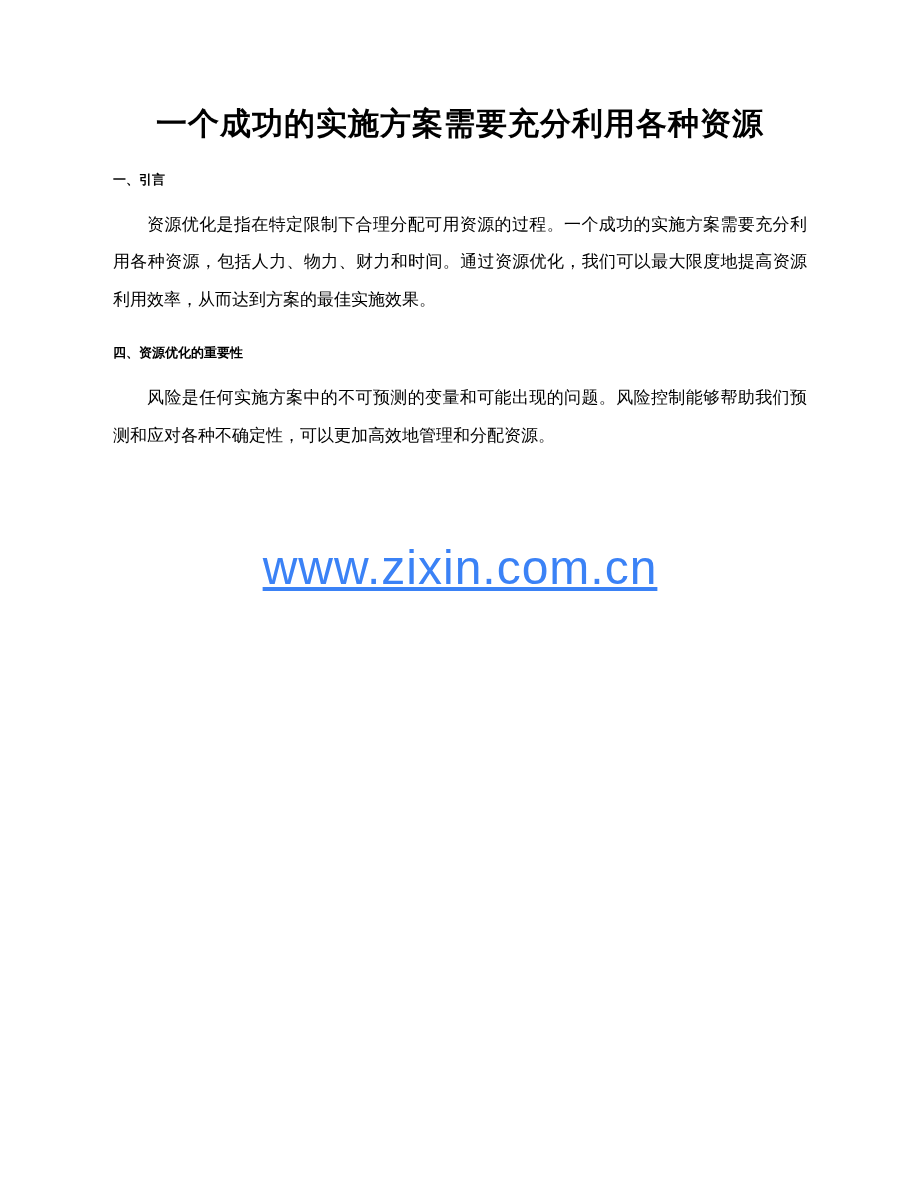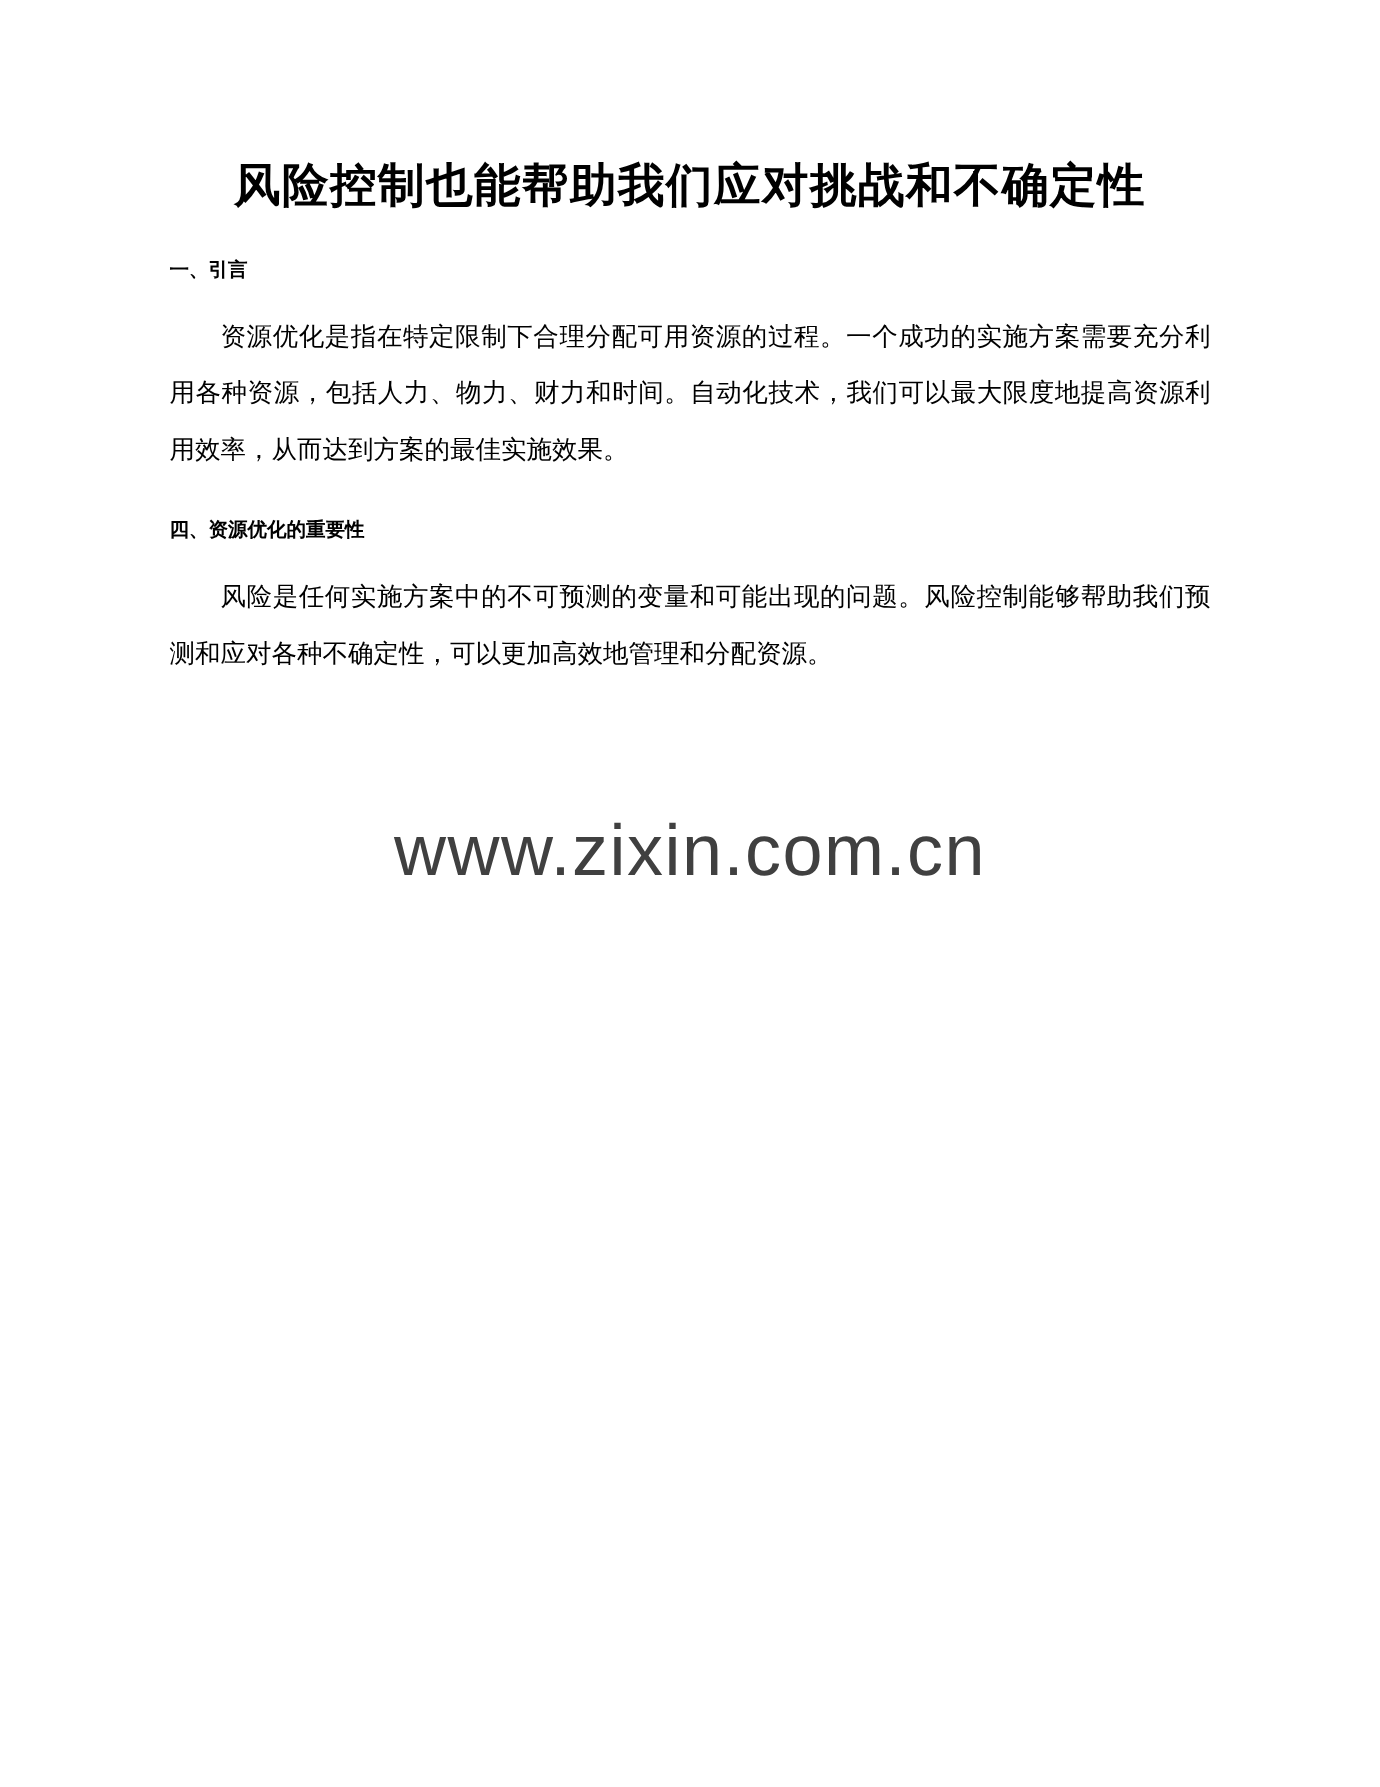--- a/index.html
+++ b/index.html
@@ -73,7 +73,7 @@
 
   <div class="content">
 
-    <h1 class="doc-title">风险控制也能帮助我们应对挑战和不确定性</h1>
+    <h1 class="doc-title">一个成功的实施方案需要充分利用各种资源</h1>
 
     <section class="doc-section">
       <h2 class="section-heading">一、引言</h2>

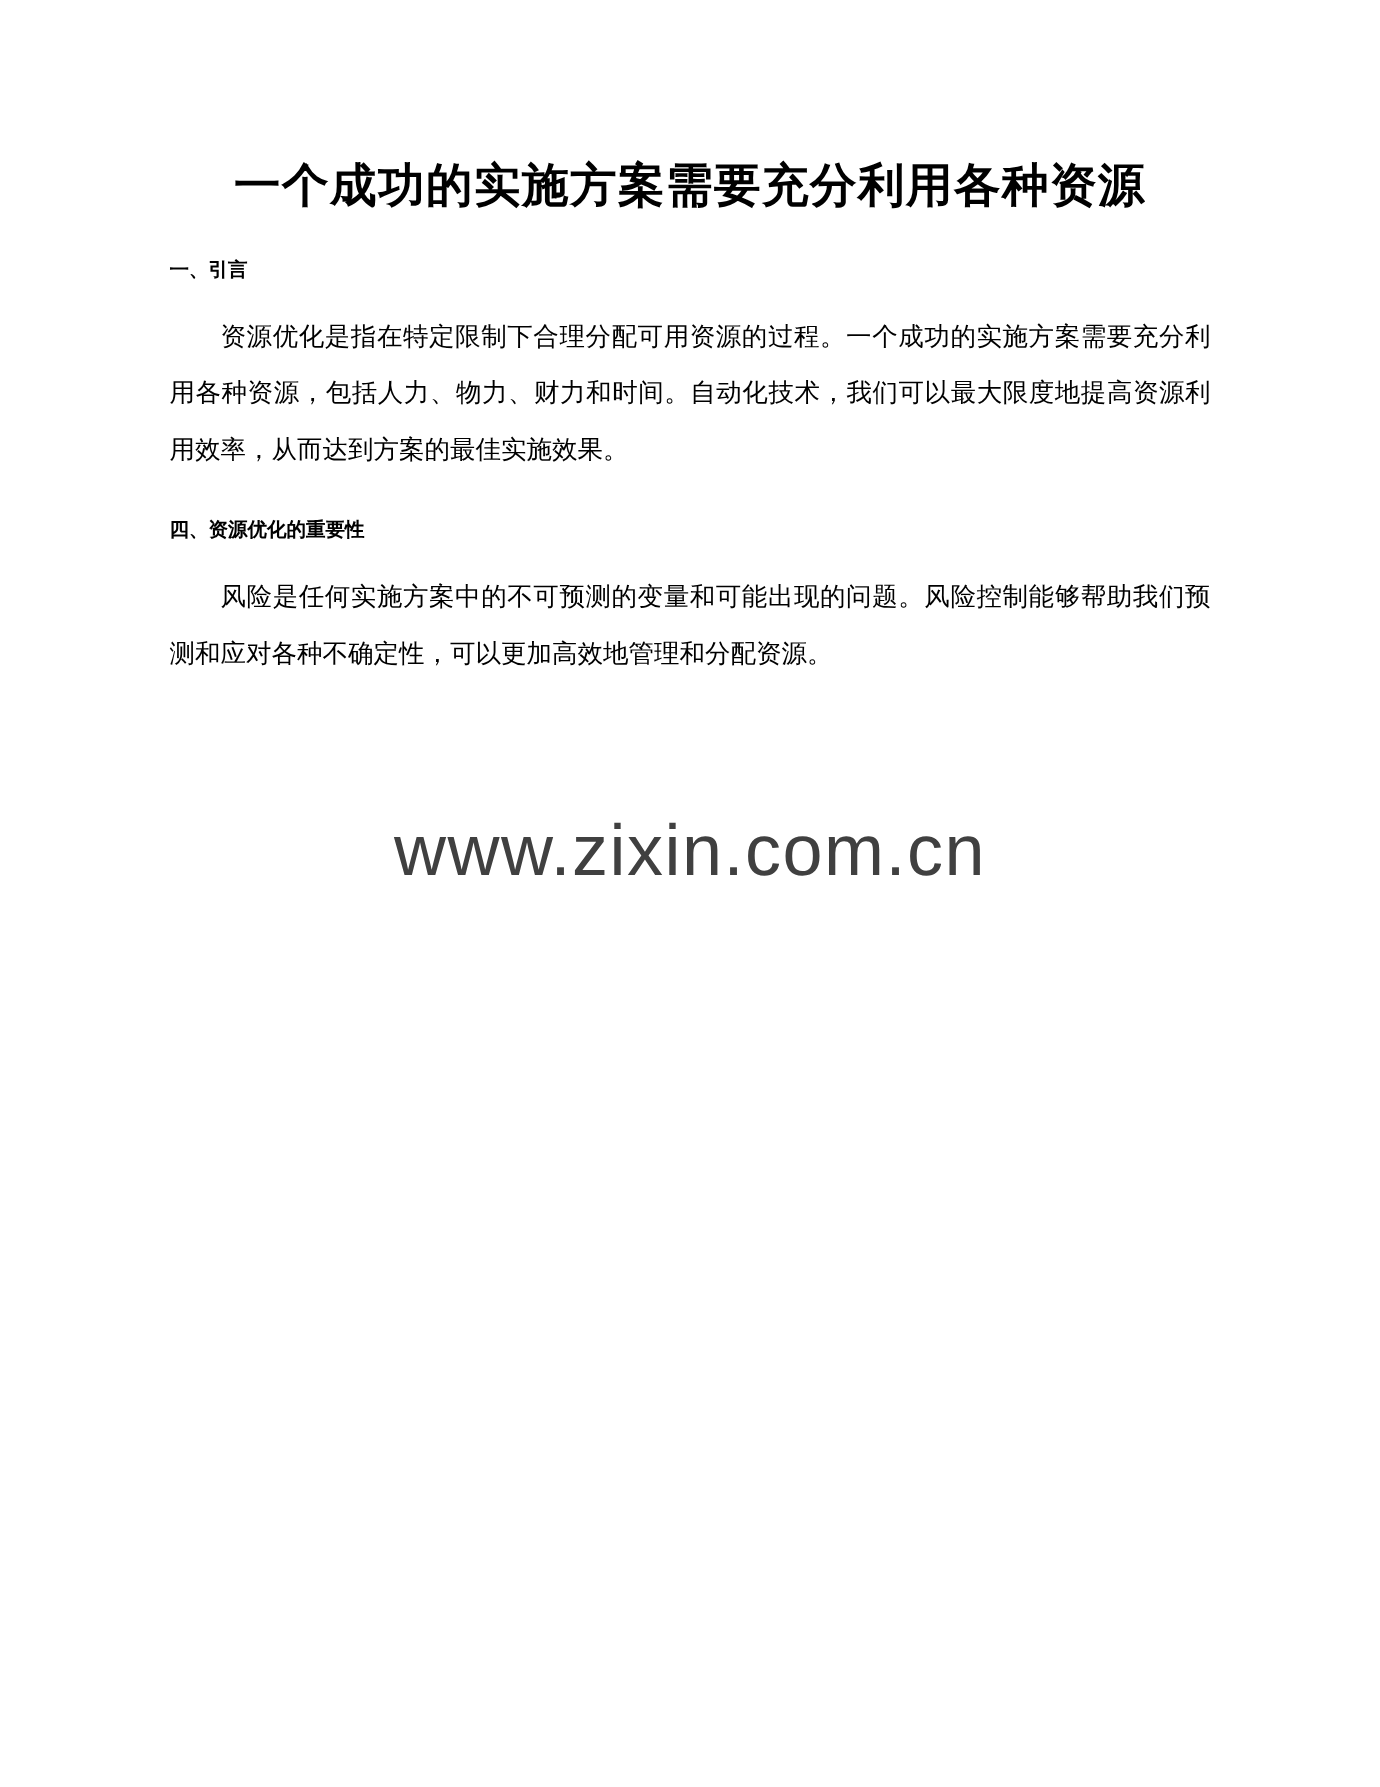--- a/index.html
+++ b/index.html
@@ -80,7 +80,7 @@
     </section>
 
     <section class="doc-section">
-      <p class="para">资源优化是指在特定限制下合理分配可用资源的过程。一个成功的实施方案需要充分利用各种资源，包括人力、物力、财力和时间。自动化技术，我们可以最大限度地提高资源利用效率，从而达到方案的最佳实施效果。</p>
+      <p class="para">资源优化是指在特定限制下合理分配可用资源的过程。一个成功的实施方案需要充分利用各种资源，包括人力、物力、财力和时间。通过资源优化，我们可以最大限度地提高资源利用效率，从而达到方案的最佳实施效果。</p>
     </section>
 
 

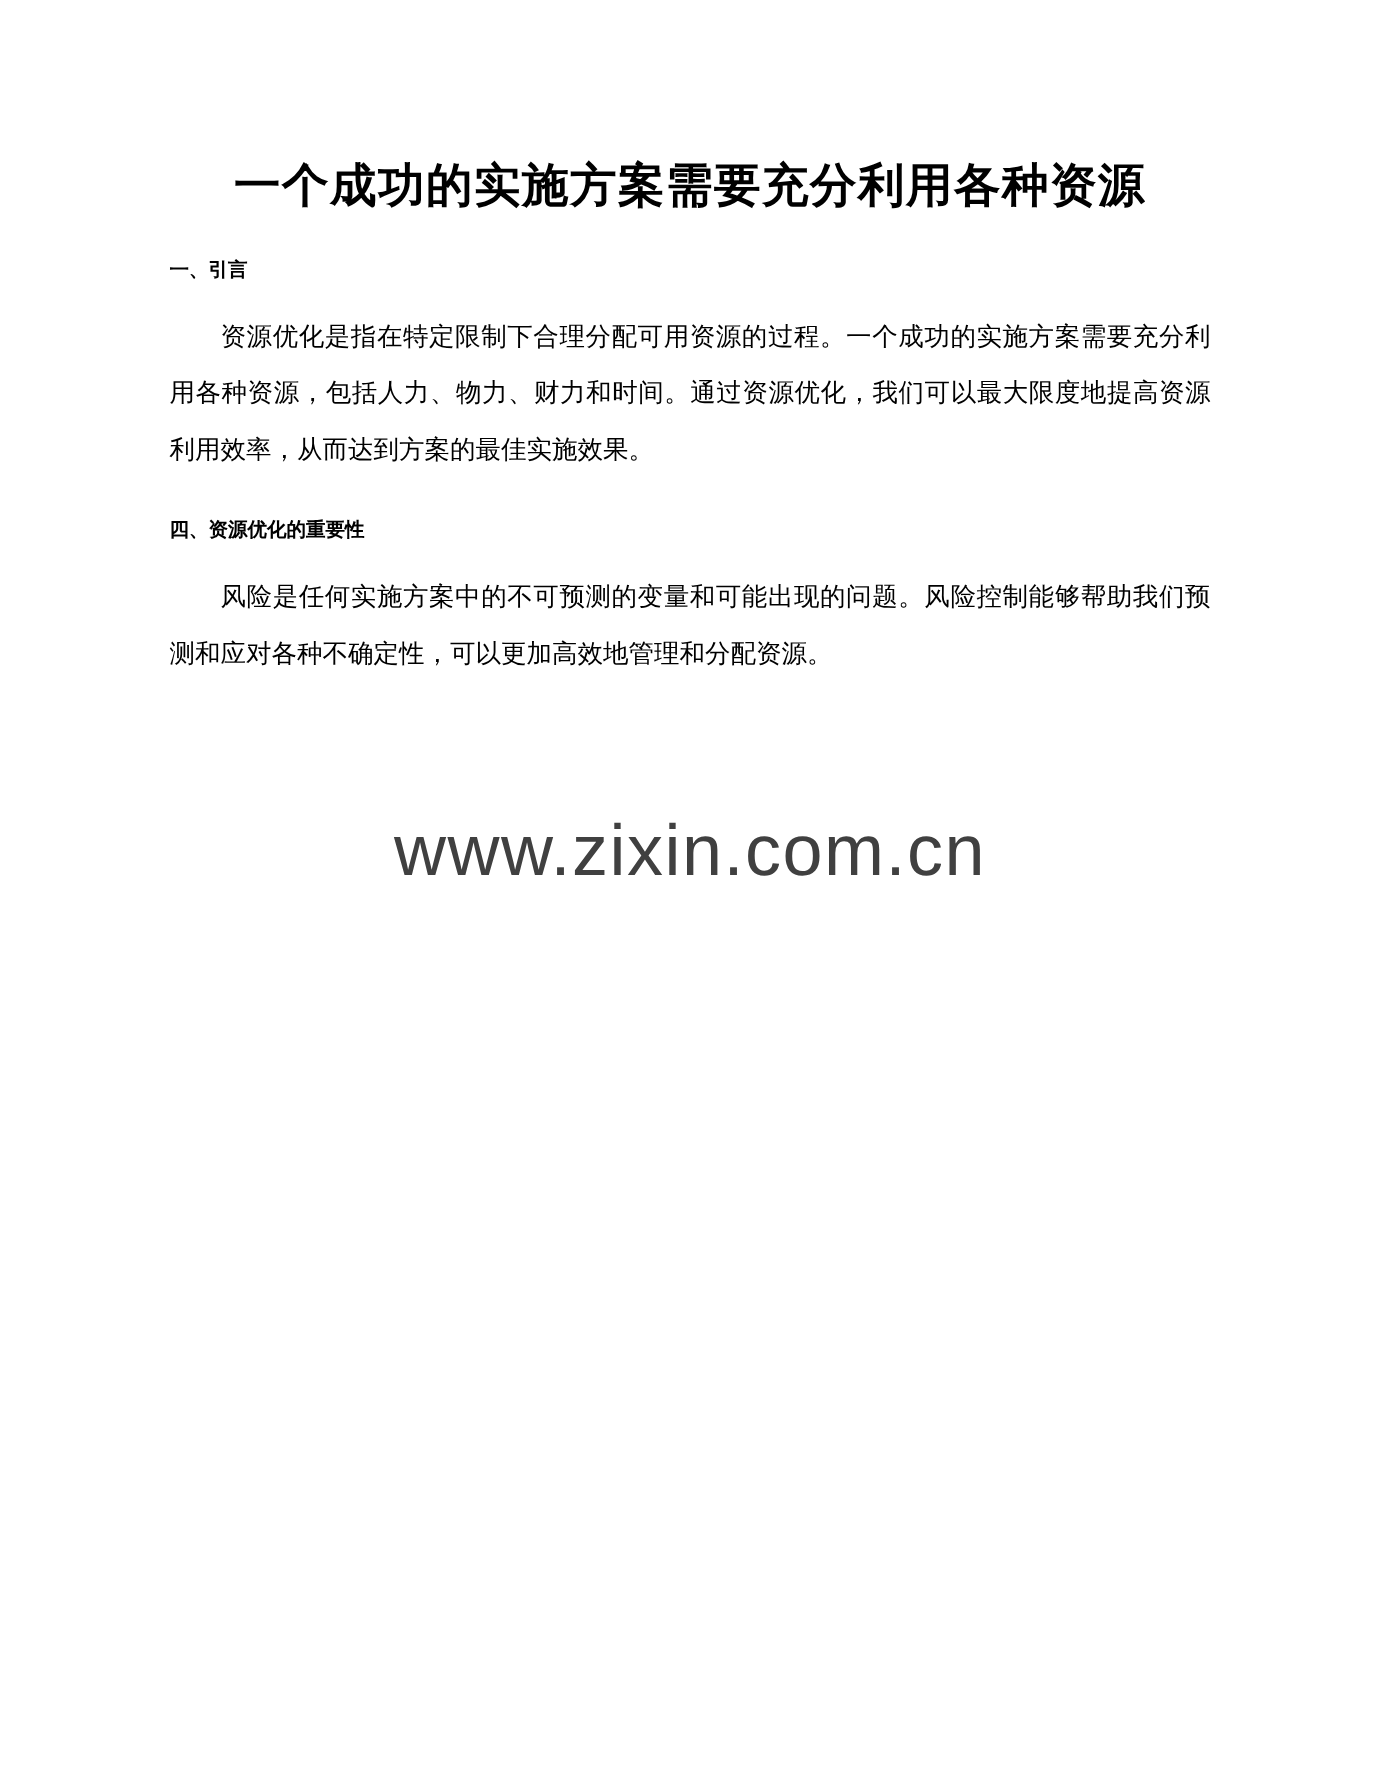--- a/index.html
+++ b/index.html
@@ -58,10 +58,11 @@
       font-family: "Liberation Sans", "DejaVu Sans", sans-serif;
       font-size: 48px;
       letter-spacing: 1px;
-      color: #404040;
+      color: #3b82f6;
       white-space: nowrap;
       pointer-events: none;
       user-select: none;
+      text-decoration: underline;
     }
   </style>
 </head>

